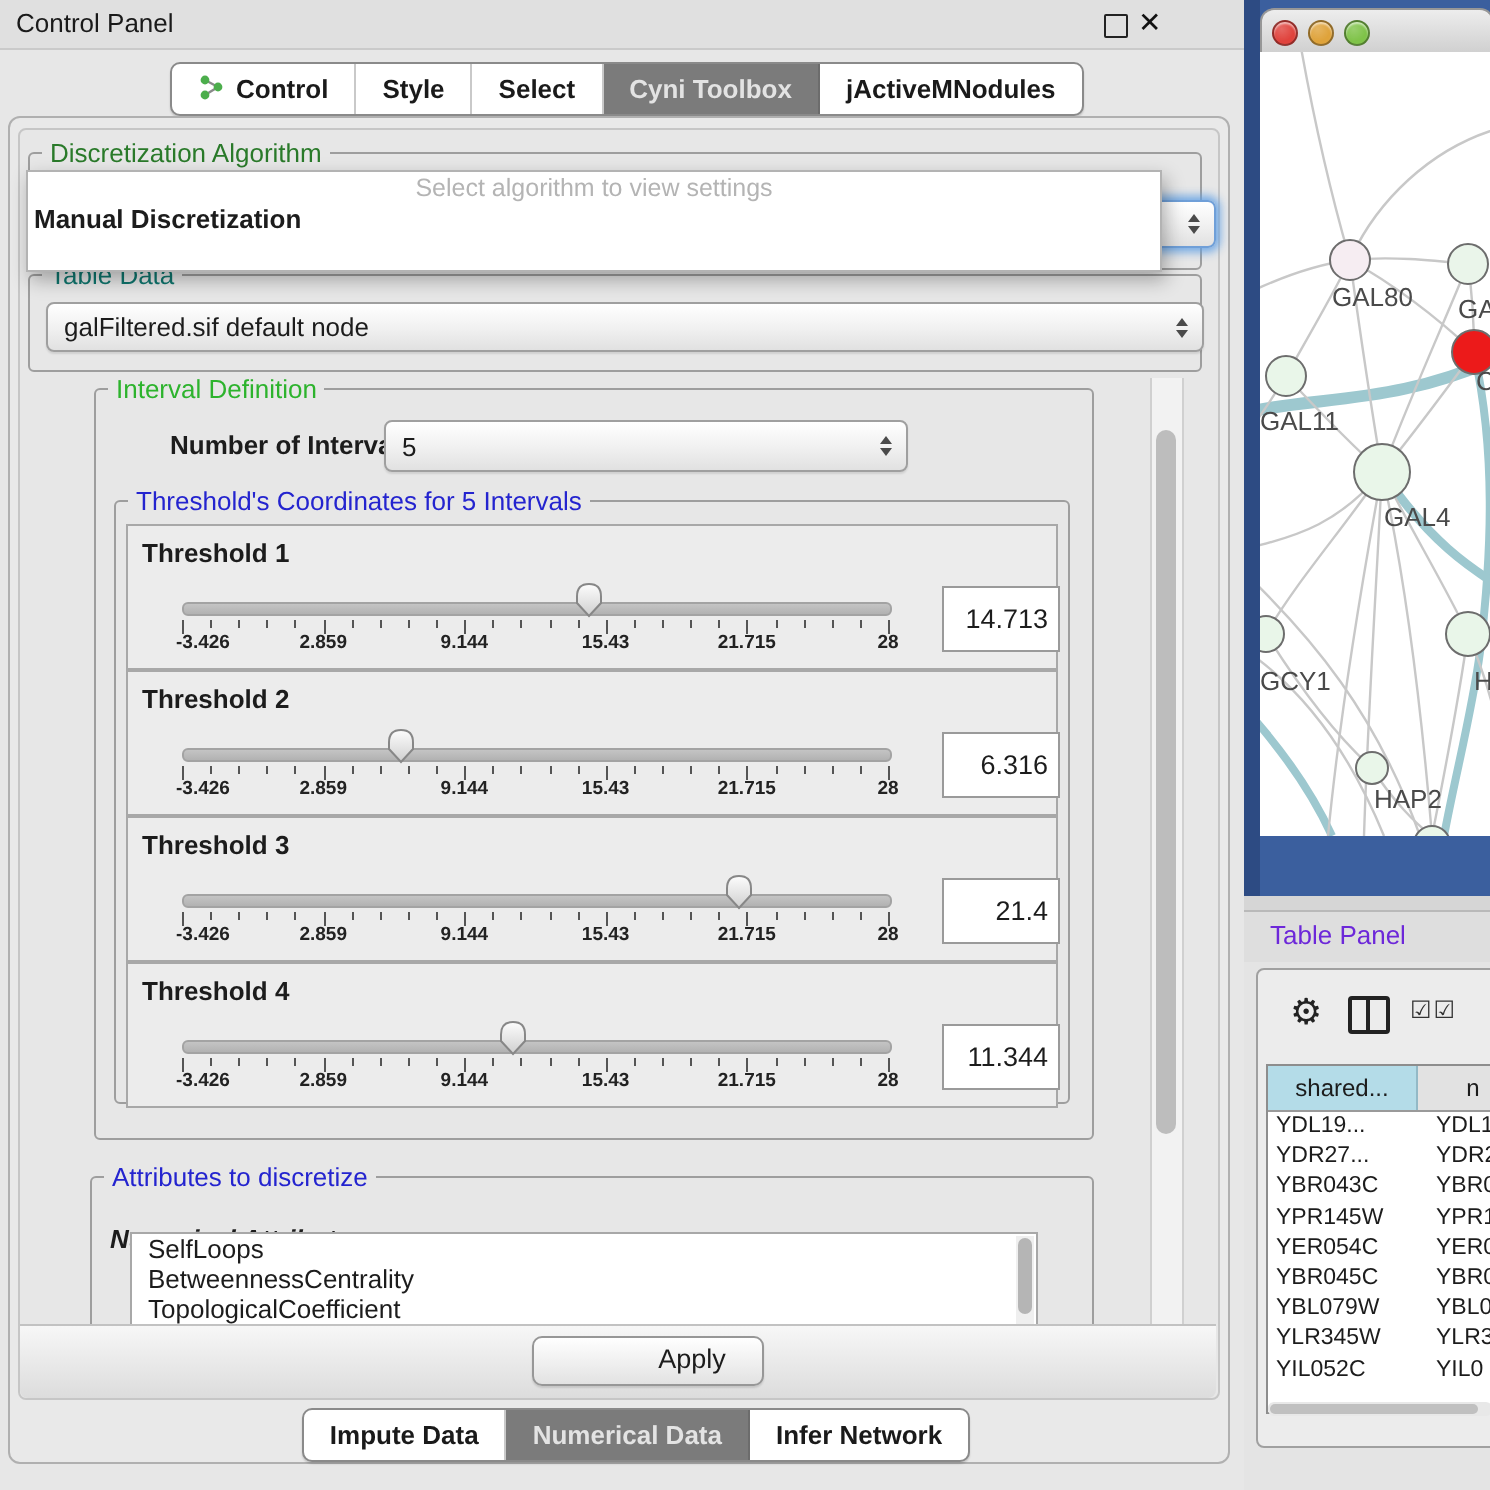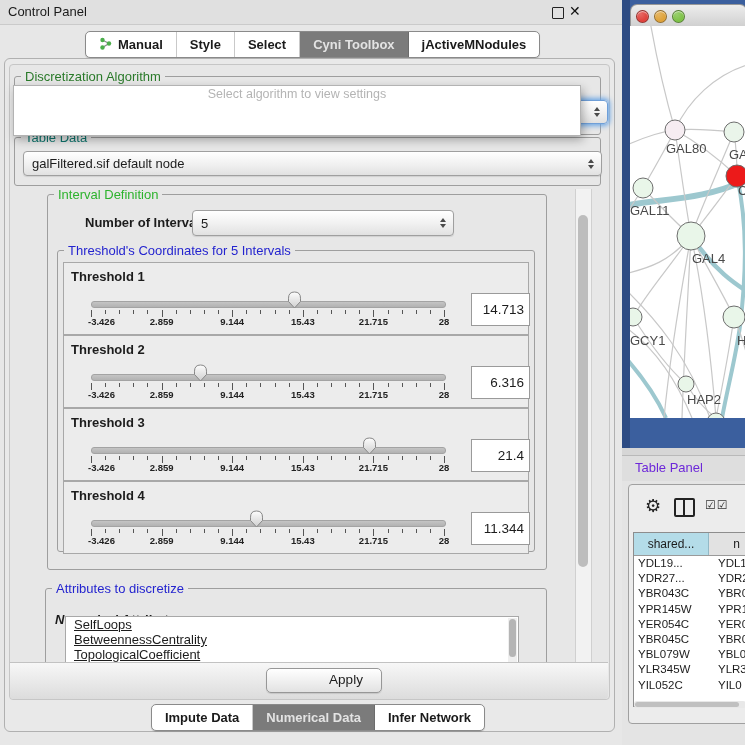--- a/index.html
+++ b/index.html
@@ -106,7 +106,7 @@
           <circle cx="3.5" cy="10.5" r="2.2" fill="#4cae4c"></circle>
           <circle cx="10" cy="6.5" r="2.2" fill="#4cae4c"></circle>
         </svg></span>
-      <span>Manual</span>
+      <span>Control</span>
     </div>
     <div class="seg">
       <span>Style</span>

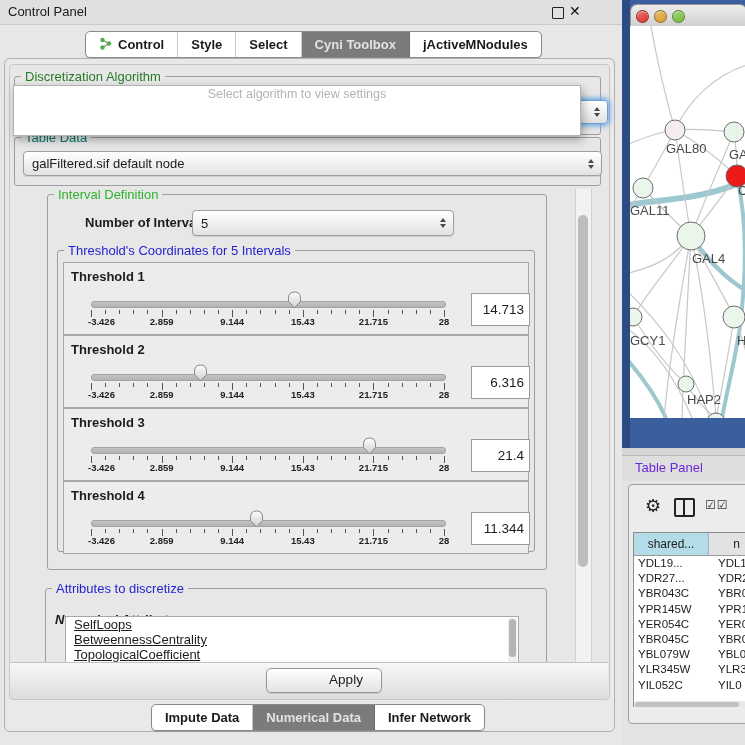--- a/index.html
+++ b/index.html
@@ -138,6 +138,7 @@
 <div class="abs" id="algo-popup">
   <div id="popup-hint">Select algorithm to view settings</div>
   <div id="popup-options">
+      <div class="popup-opt b">Manual Discretization</div>
     </div>
 </div>
 

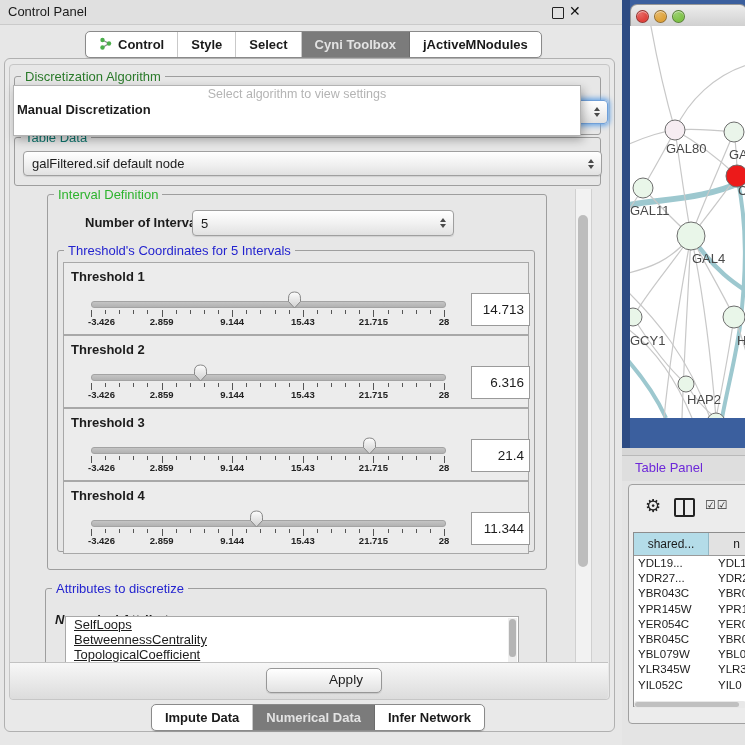--- a/index.html
+++ b/index.html
@@ -54,7 +54,7 @@
            font-size:13.5px;text-align:right;line-height:31px;padding-right:5px;}
   
   #attr-list{position:absolute;background:#fff;border:1px solid #a8a8a8;overflow:hidden;}
-  .attr-item{font-size:13px;line-height:15px;padding-left:8px;cursor:pointer;white-space:nowrap;text-decoration:underline;}
+  .attr-item{font-size:13px;line-height:15px;padding-left:8px;cursor:pointer;white-space:nowrap;}
   #attr-scroll{position:absolute;right:1px;top:1px;width:9px;height:44px;background:#efefef;}
   #attr-scroll .thumb{position:absolute;left:1px;top:1px;width:7px;height:38px;background:#b5b5b5;border-radius:4px;}
   

